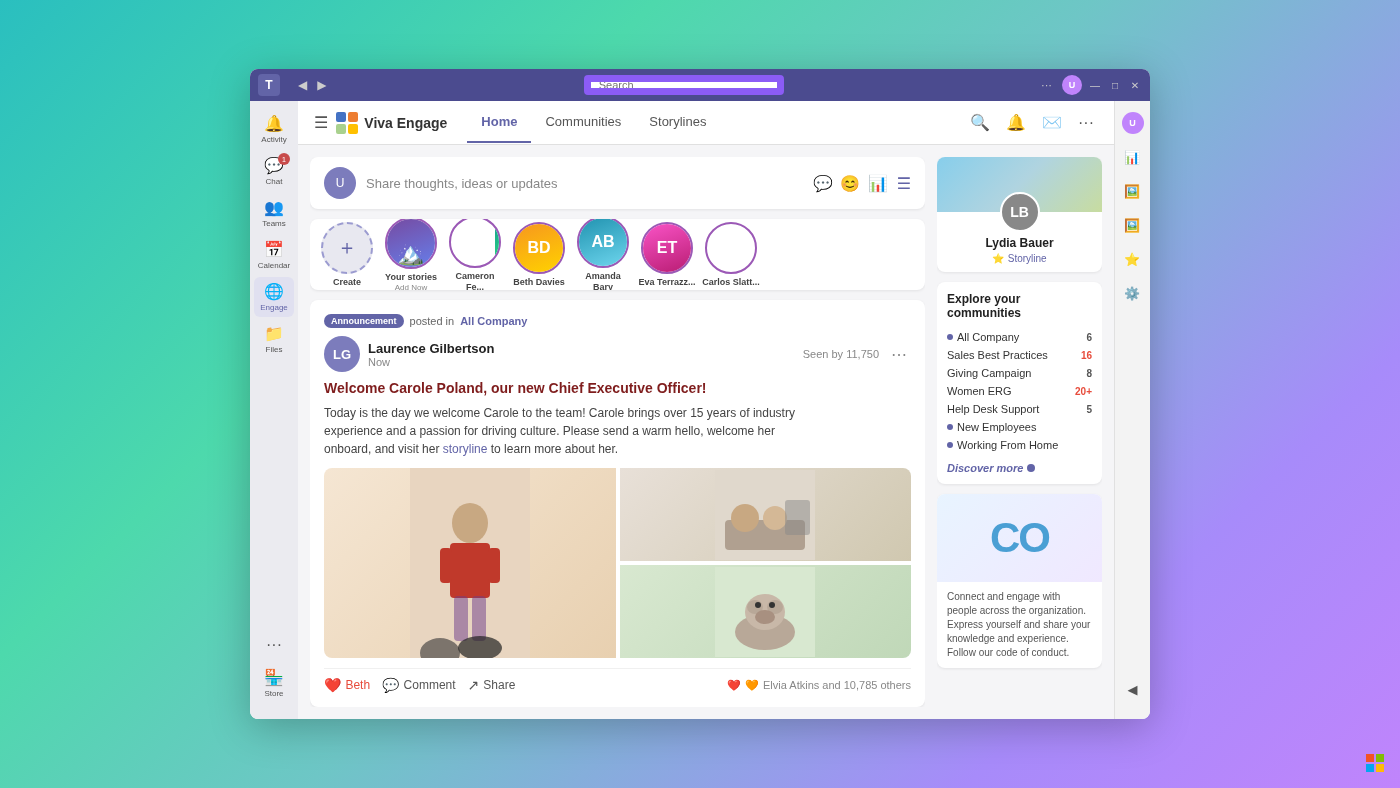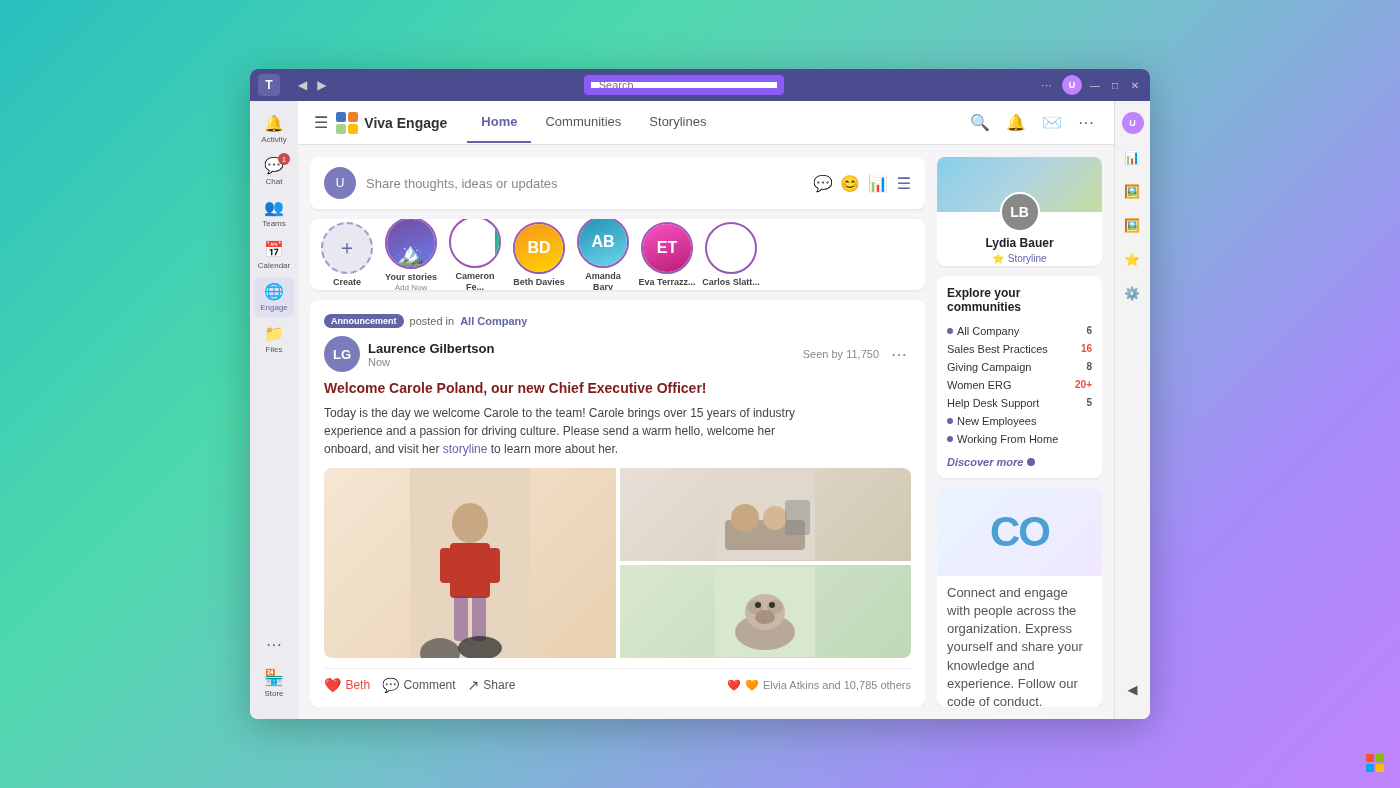--- a/index.html
+++ b/index.html
@@ -644,7 +644,7 @@
       padding: 8px 10px;
     }
     .co-card-text {
-      font-size: 13px;
+      font-size: 10px;
       color: #555;
       line-height: 1.4;
     }

